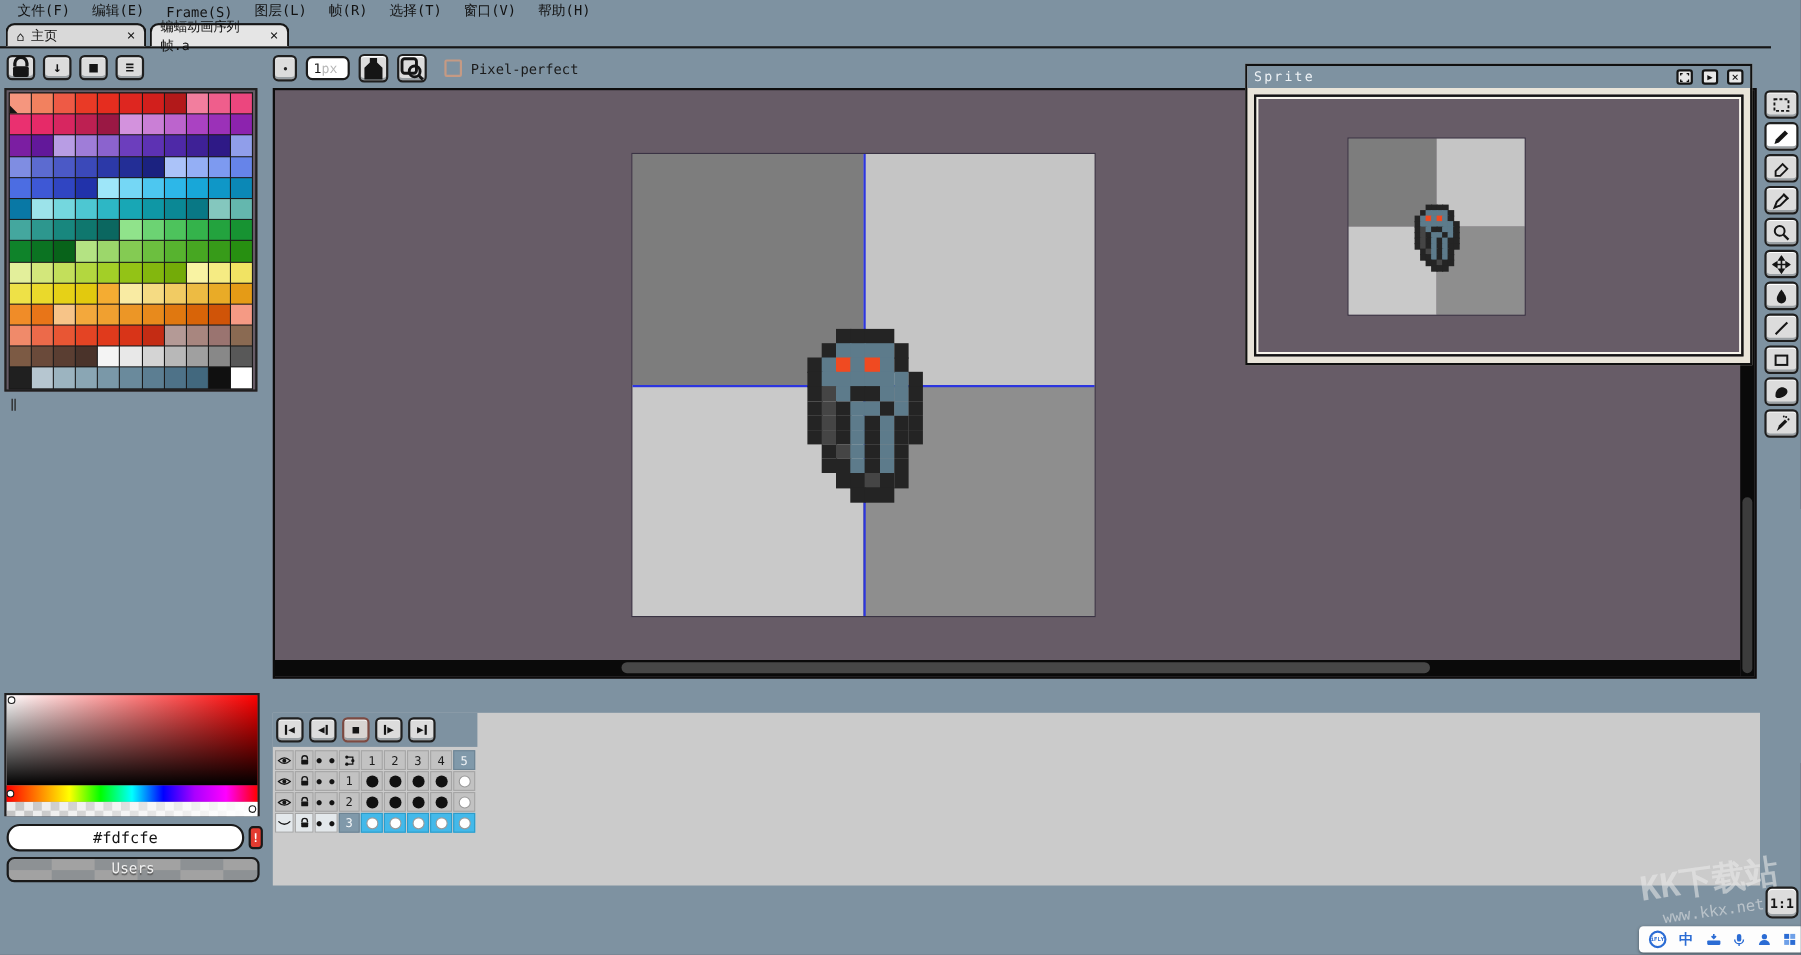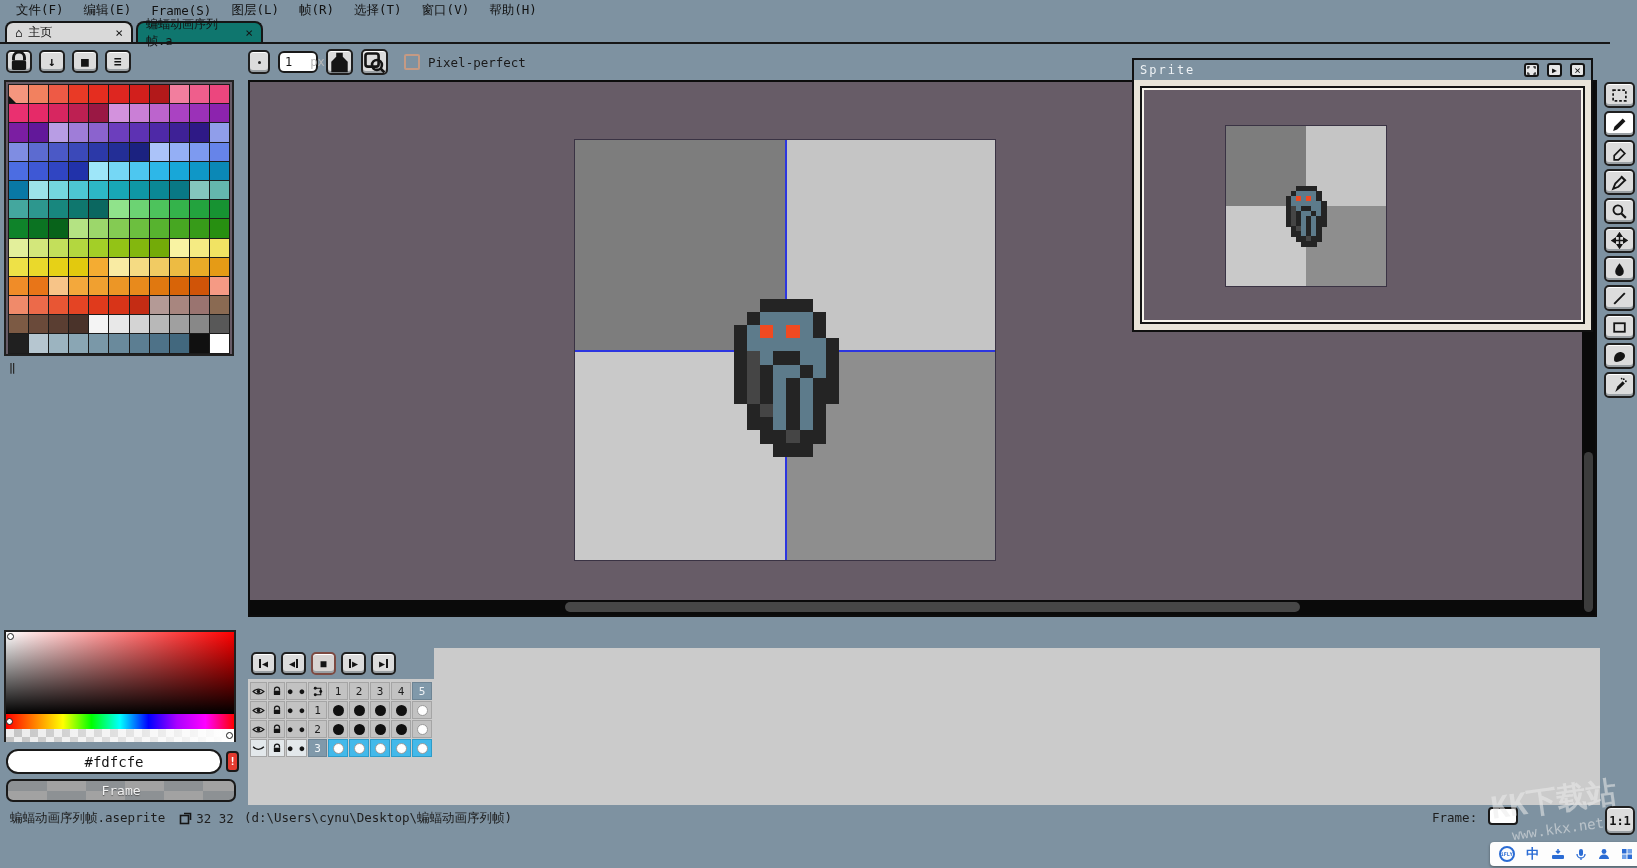--- a/index.html
+++ b/index.html
@@ -14,7 +14,7 @@
   #tabbar{position:absolute;left:0;top:21px;width:100%;height:23px;border-bottom:2px solid #161616;box-sizing:border-box;}
   .tab{position:absolute;top:0;height:21px;border:2px solid #161616;border-bottom:none;border-radius:8px 8px 0 0;display:flex;align-items:center;gap:6px;padding:0 8px;font-size:12px;color:#141414;box-sizing:border-box;}
   #tab-home{left:5px;width:128px;background:#d9d9d9;}
-  #tab-file{left:136px;width:127px;background:#0f766e;}
+  #tab-file{left:136px;width:127px;background:#e5e5e5;}
   .tab .glyph{font-size:12px;}
   .tab .close{margin-left:auto;font-size:13px;line-height:10px;}
 

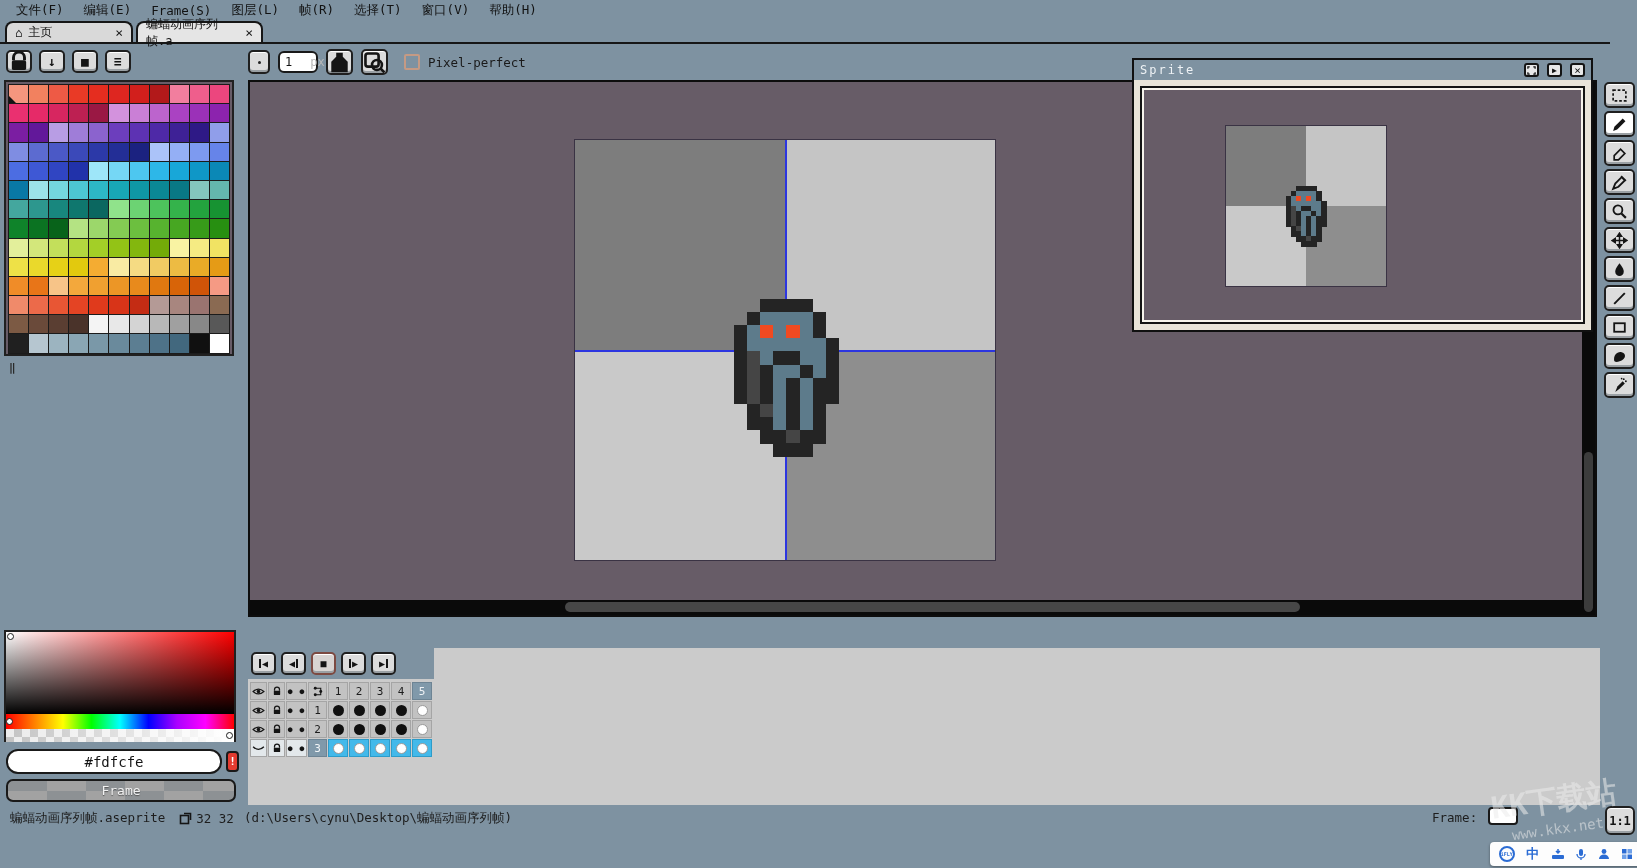--- a/index.html
+++ b/index.html
@@ -46,7 +46,7 @@
   #brush-preview{width:22px;height:24px;}
   #brush-dot{width:3px;height:3px;background:#222;border-radius:50%;}
   #brush-size{width:40px;height:22px;background:#fff;border:2px solid #191919;border-radius:6px;display:flex;align-items:center;padding-left:5px;font-size:12px;color:#141414;box-sizing:border-box;}
-  #brush-size .unit{color:#b7b7b7;margin-left:18px;}
+  #brush-size .unit{color:#b7b7b7;}
   .ctx-btn{width:27px;height:26px;}
   #pixel-perfect{display:flex;align-items:center;gap:8px;margin-left:8px;}
   #pp-box{width:12px;height:12px;border:2px solid #c59a84;border-radius:2px;background:transparent;}

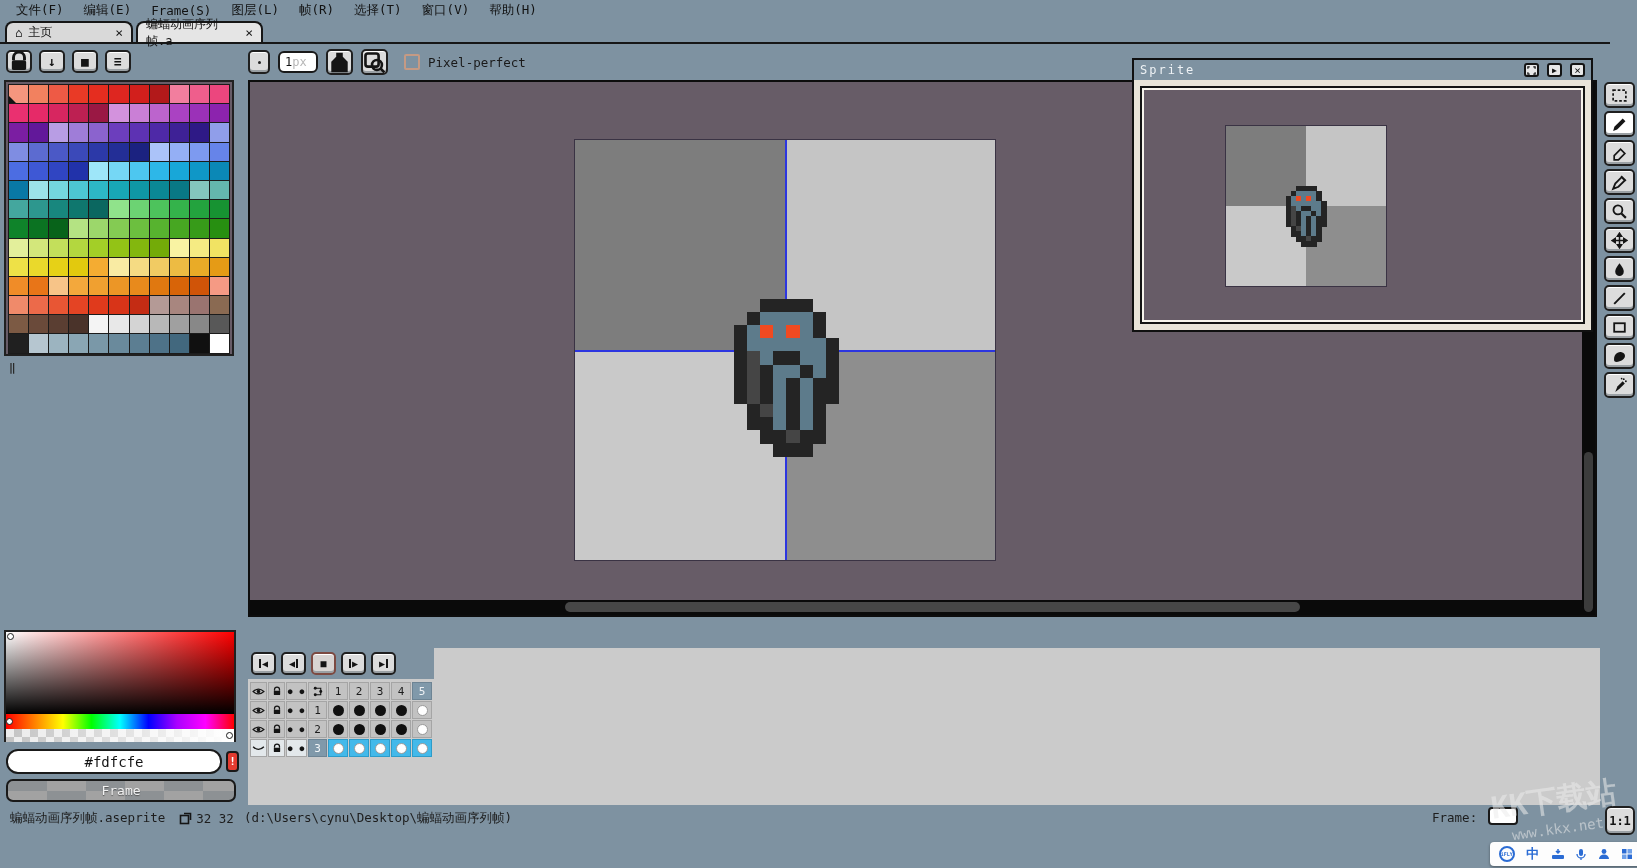--- a/index.html
+++ b/index.html
@@ -339,7 +339,7 @@
       <span>!</span>
     </div>
   <div id="mask-button">
-      <span>Frame</span>
+      <span>Users</span>
     </div>
 
   <div id="contextbar">

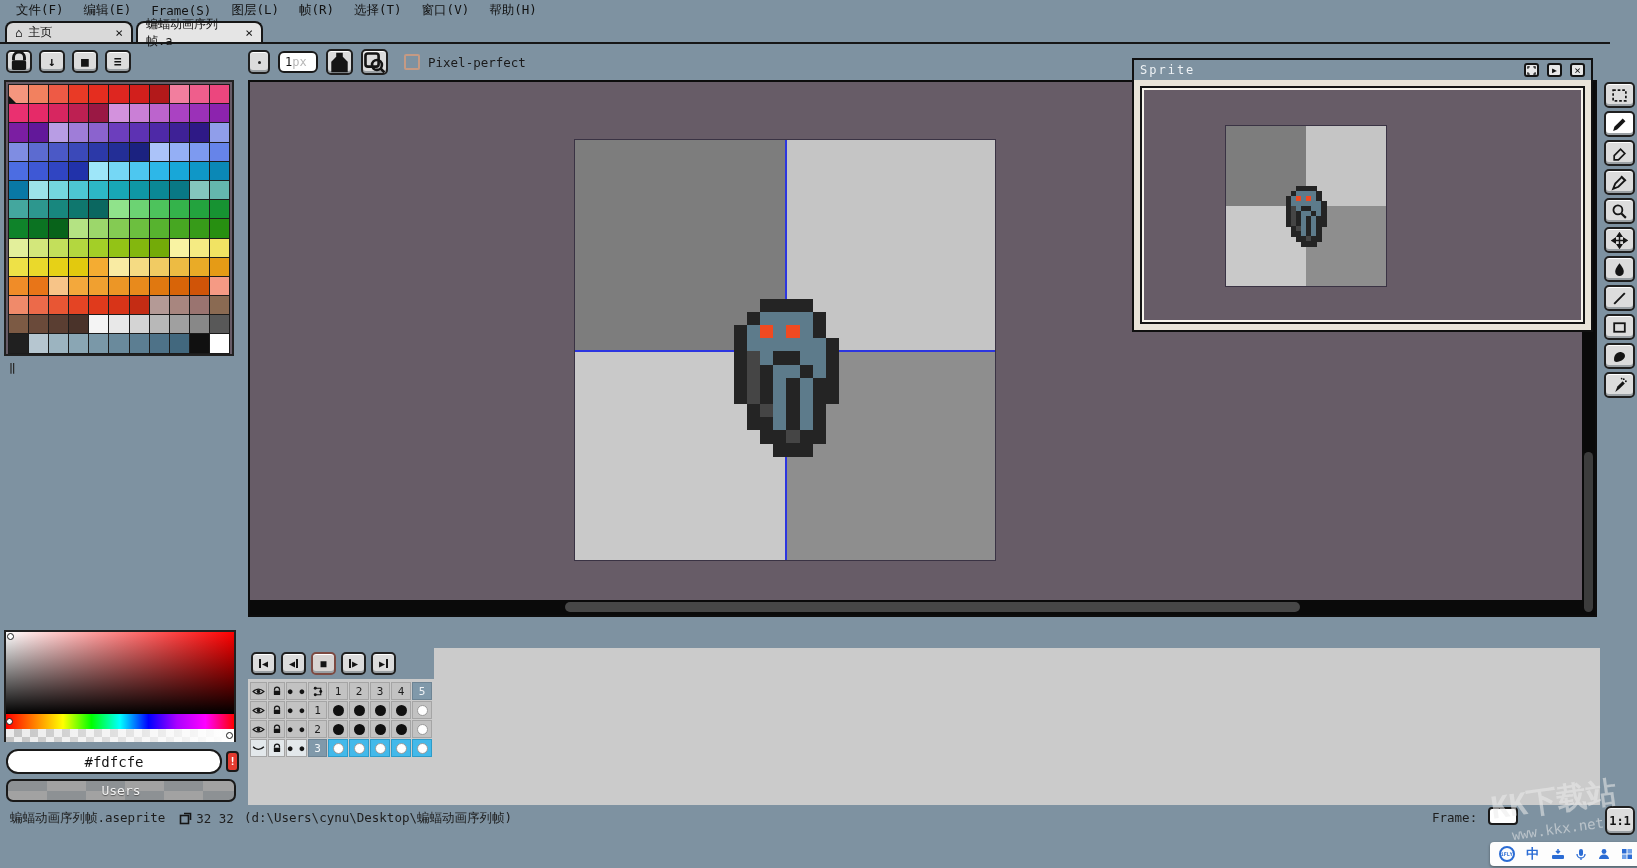--- a/index.html
+++ b/index.html
@@ -787,17 +787,6 @@
       </div>
   </div>
 
-  <div id="statusbar">
-    <span class="seg">蝙蝠动画序列帧.aseprite</span>
-    <svg id="size-icon" width="13" height="13" viewBox="0 0 13 13">
-        <rect x="1.5" y="3.5" width="8" height="8" class="st"></rect>
-        <path d="M5 1.5 h6.5 V8" class="st"></path>
-      </svg>
-    <span class="seg" style="margin-left:2px">32 32</span>
-    <span class="seg">(d:\Users\cynu\Desktop\蝙蝠动画序列帧)</span>
-    <span id="frame-label">Frame:</span>
-    <div id="frame-input"></div>
-  </div>
 
   <div id="watermark">
     <div class="w1">KK下载站</div>

